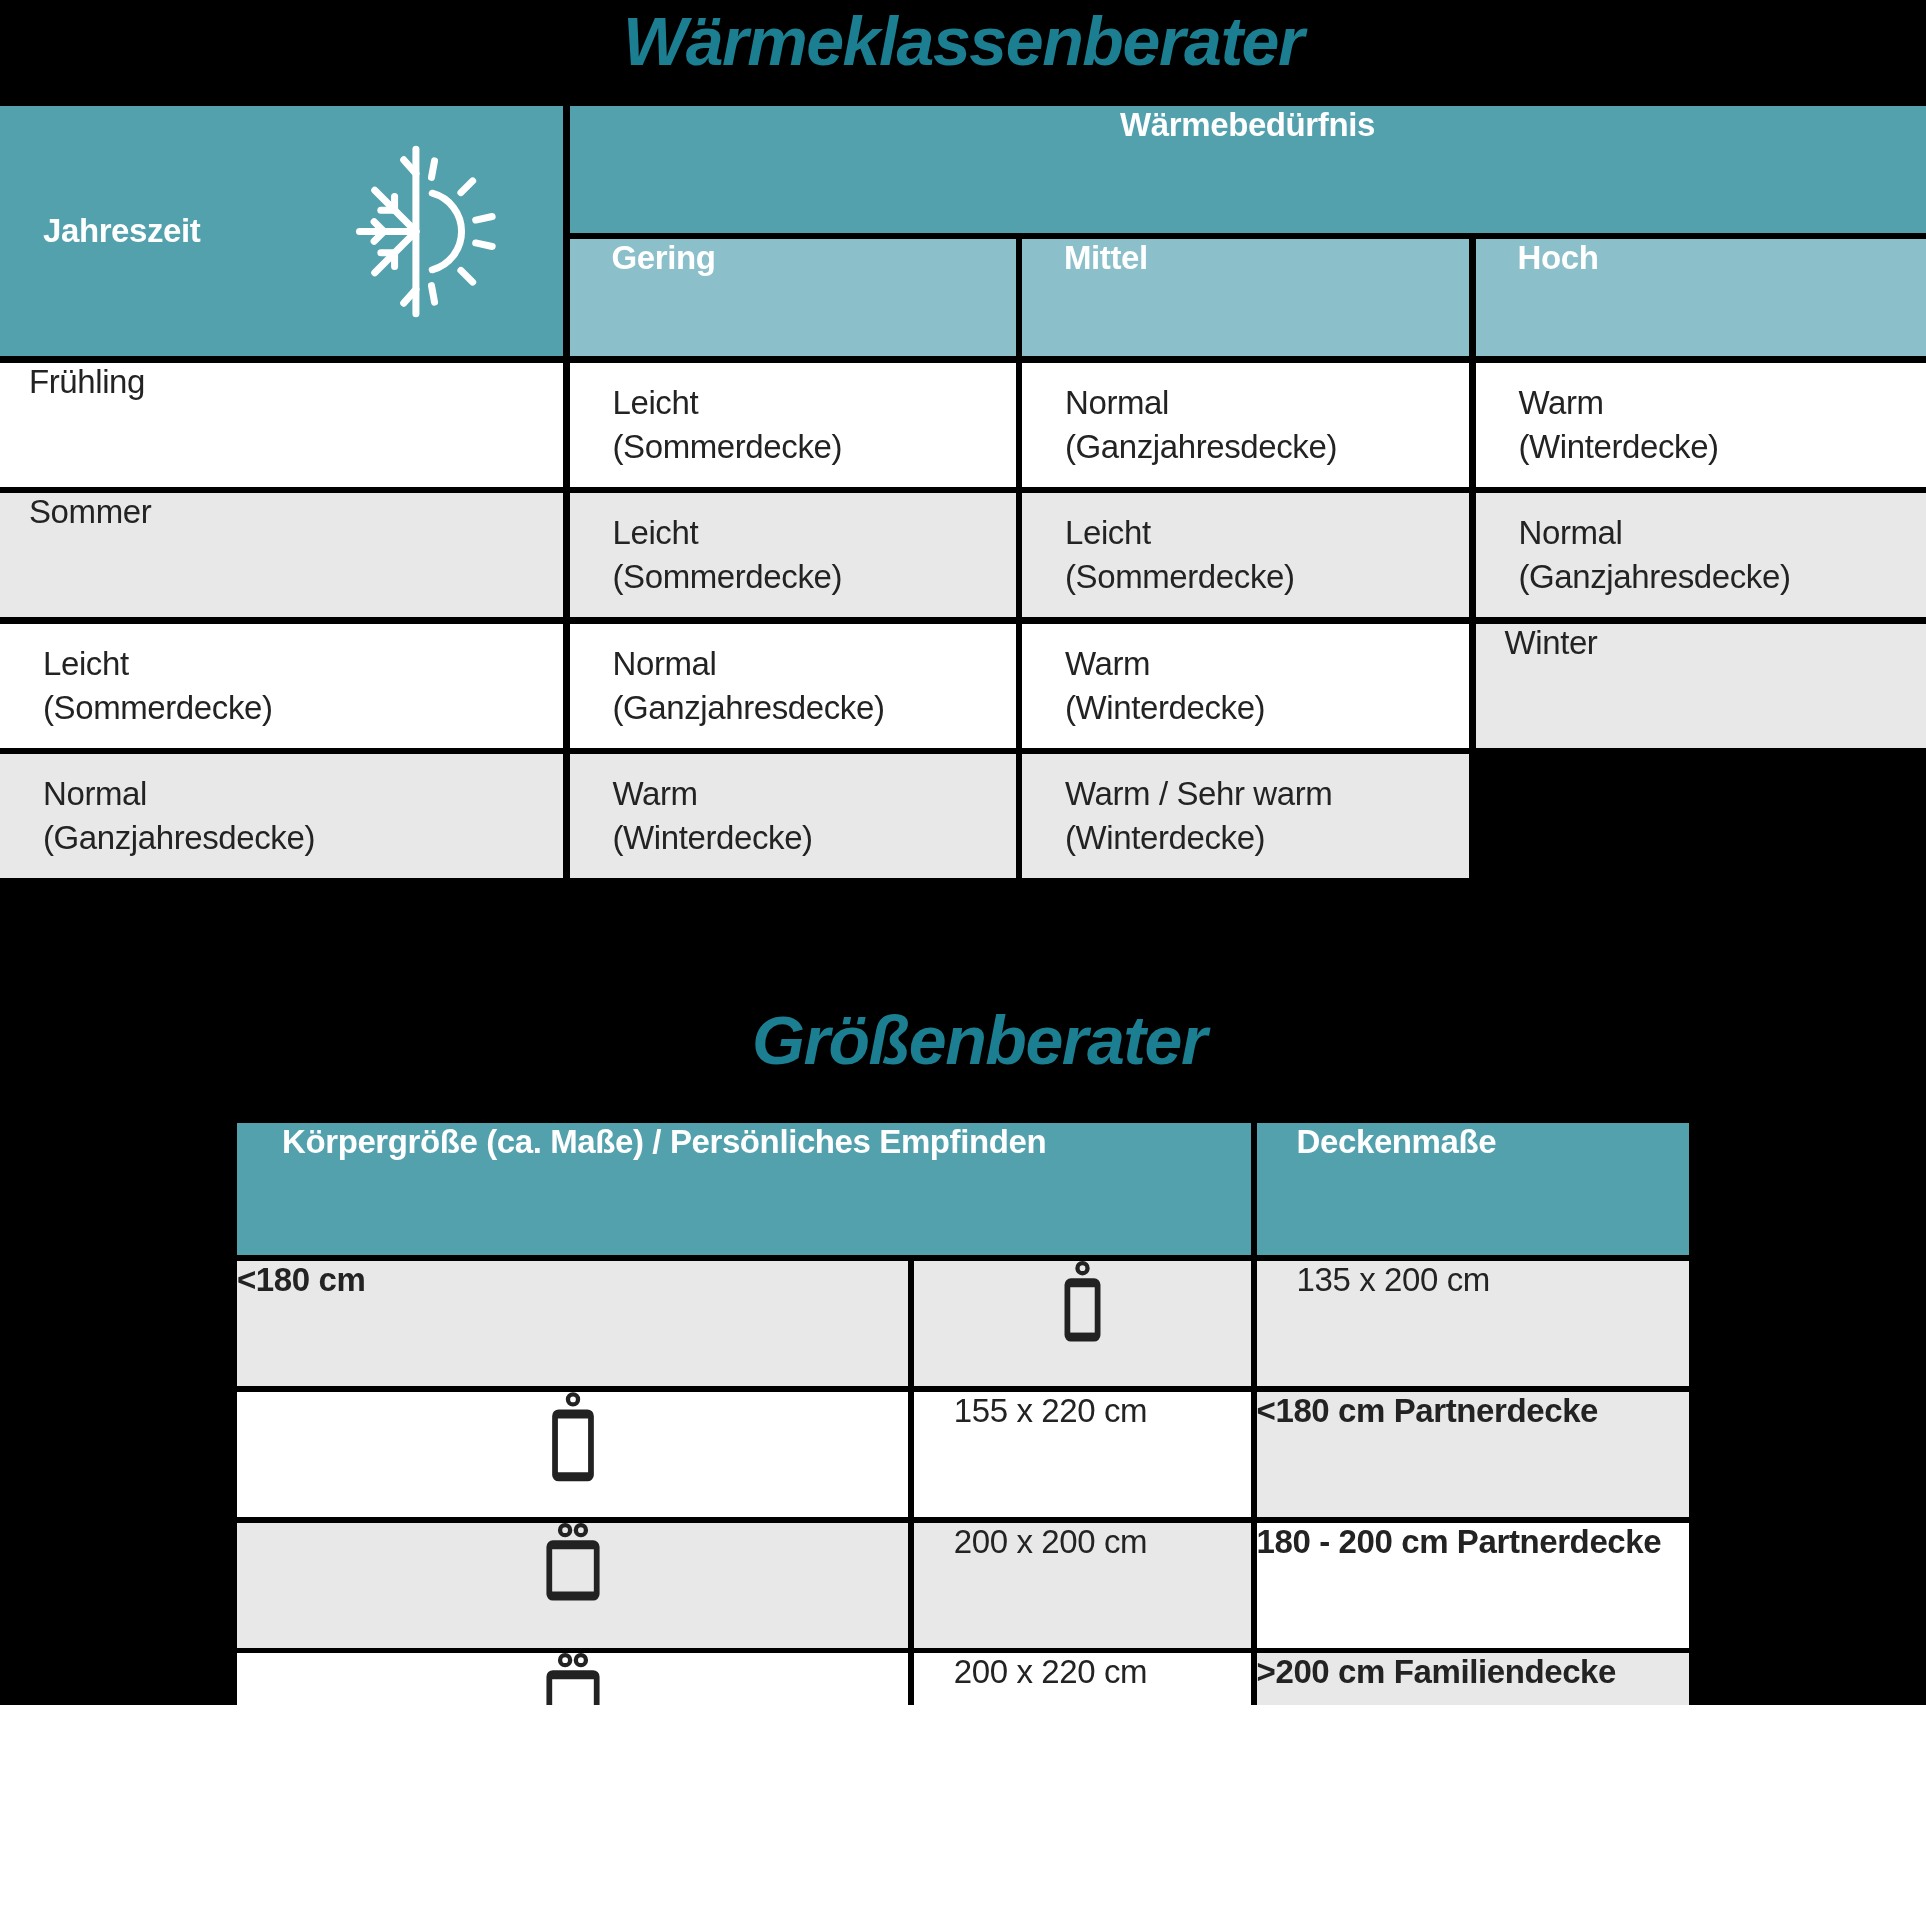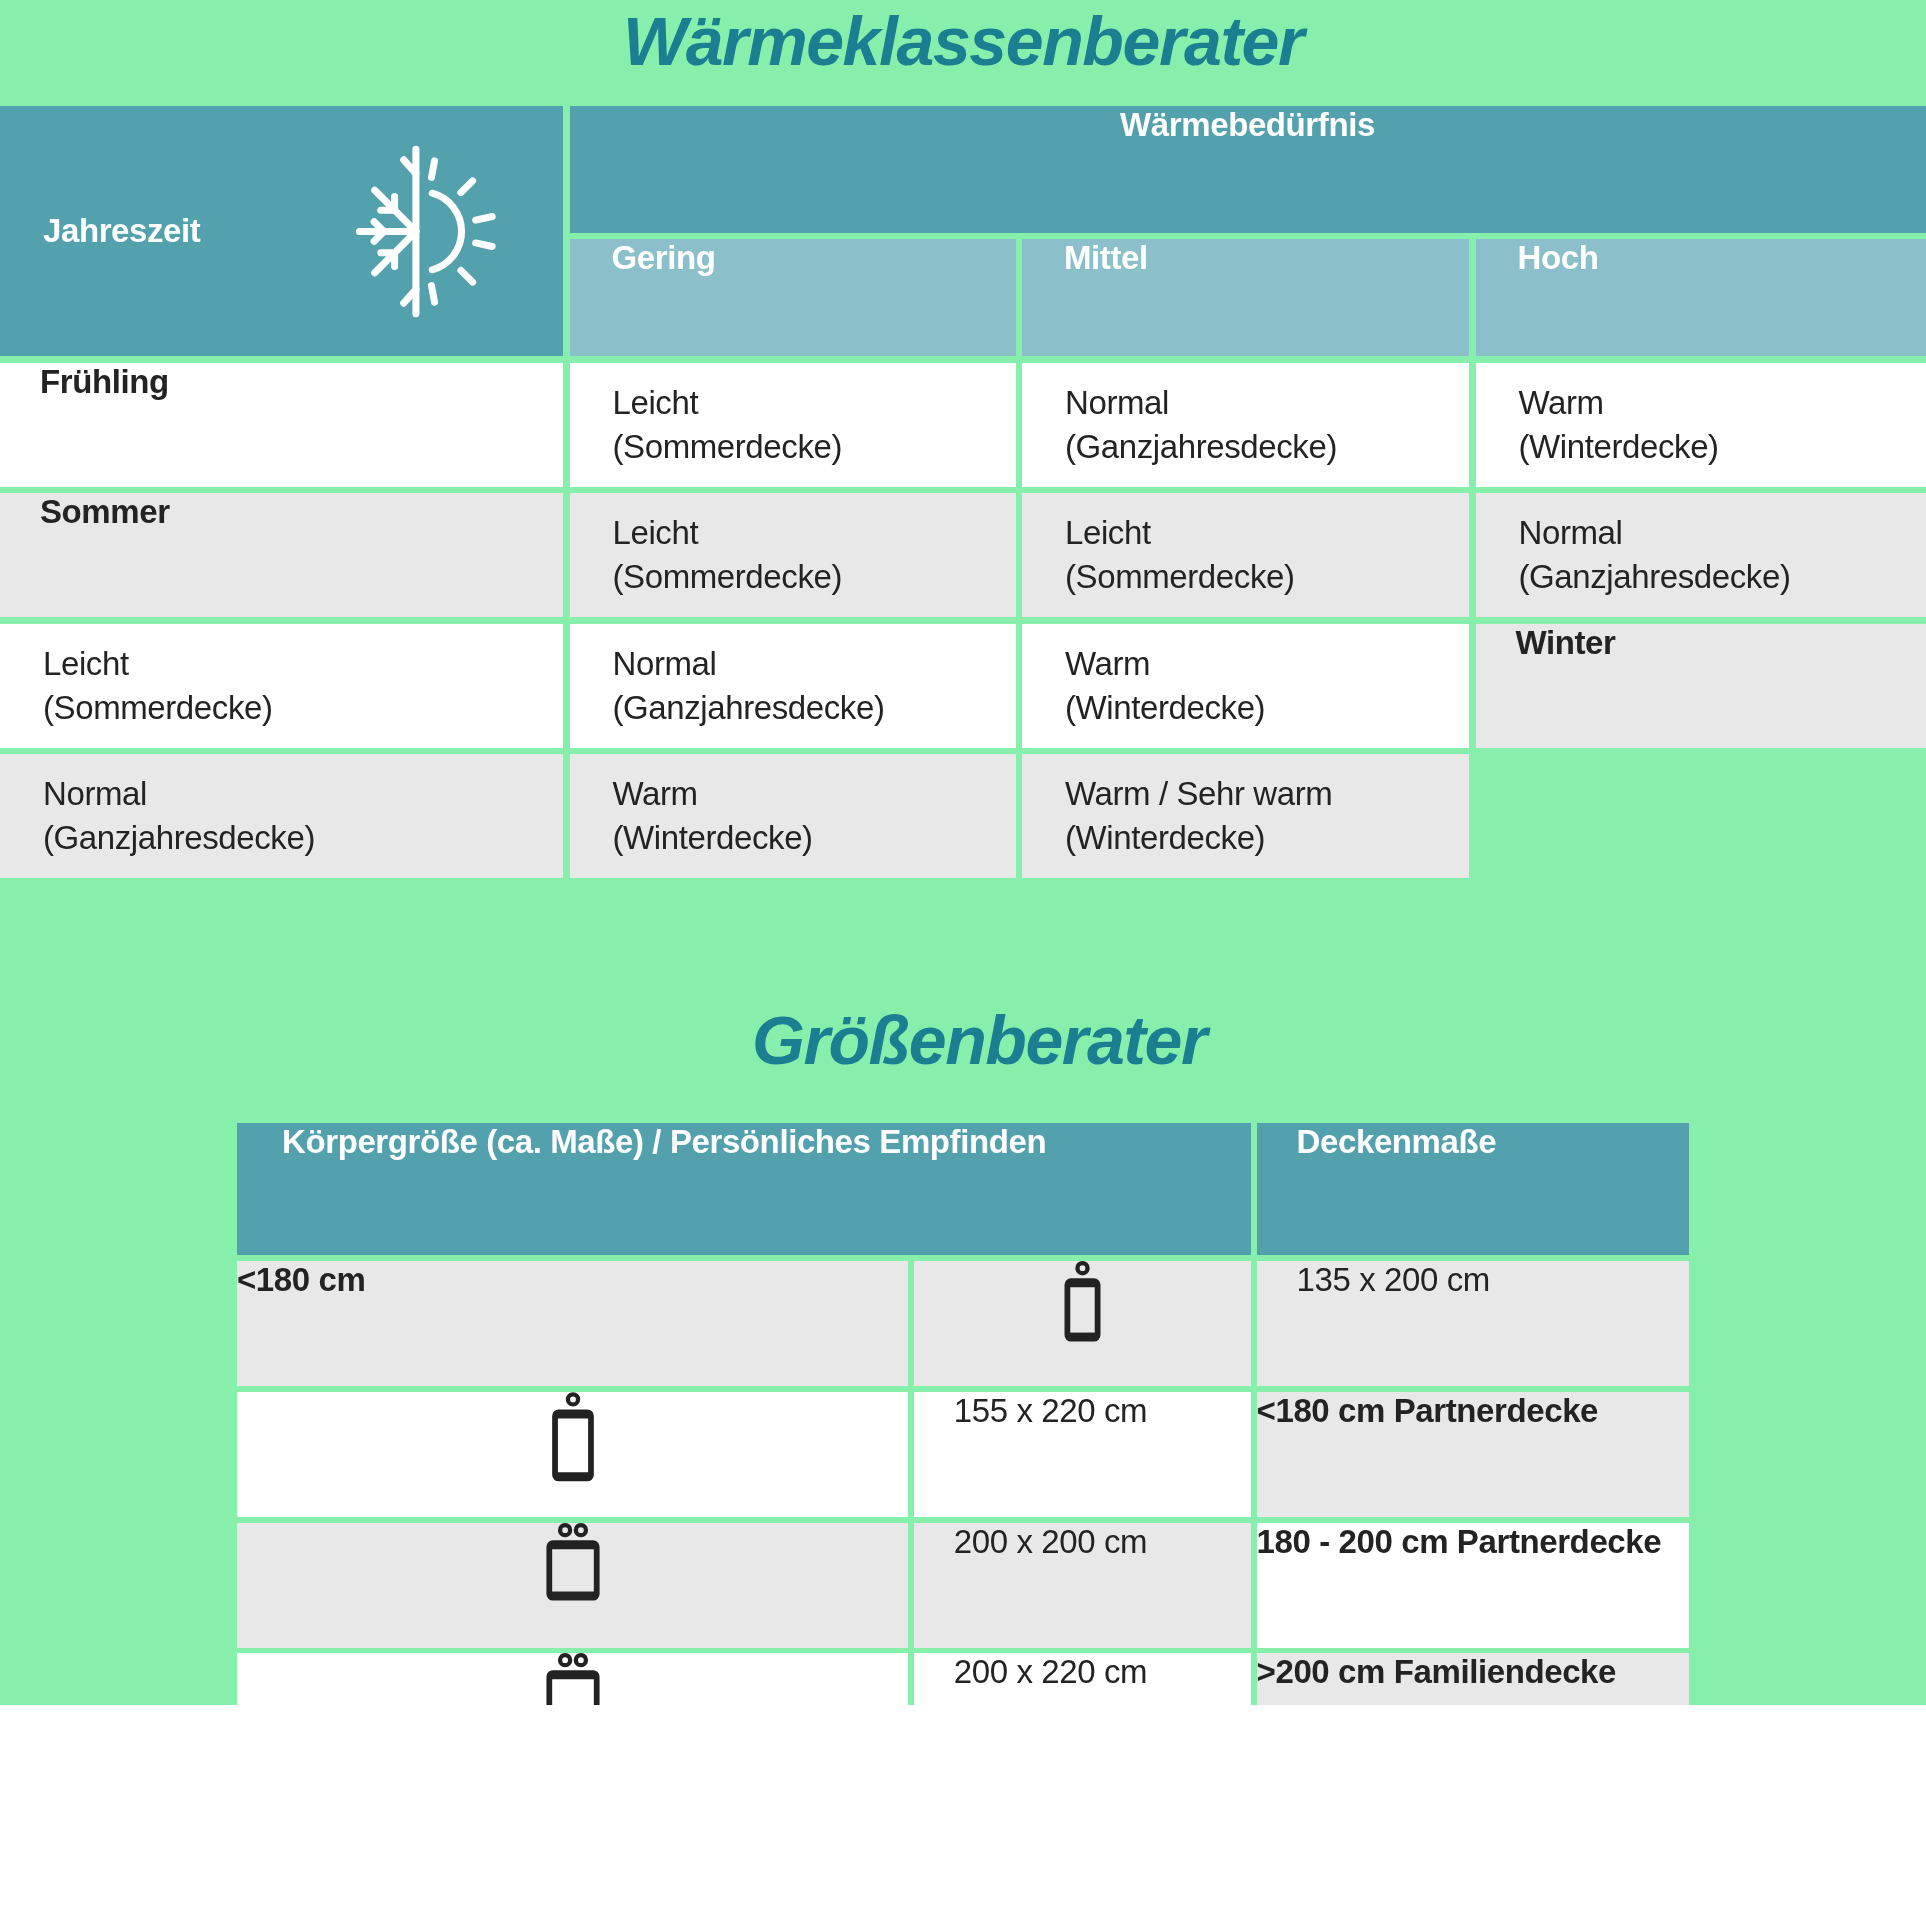--- a/index.html
+++ b/index.html
@@ -6,7 +6,7 @@
   .page{
     position:relative;
     width:1926px;height:1705px;
-    background:#86efac;
+    background:#000000;
     font-family:"Liberation Sans","DejaVu Sans",sans-serif;
     color:#232323;
     overflow:hidden;

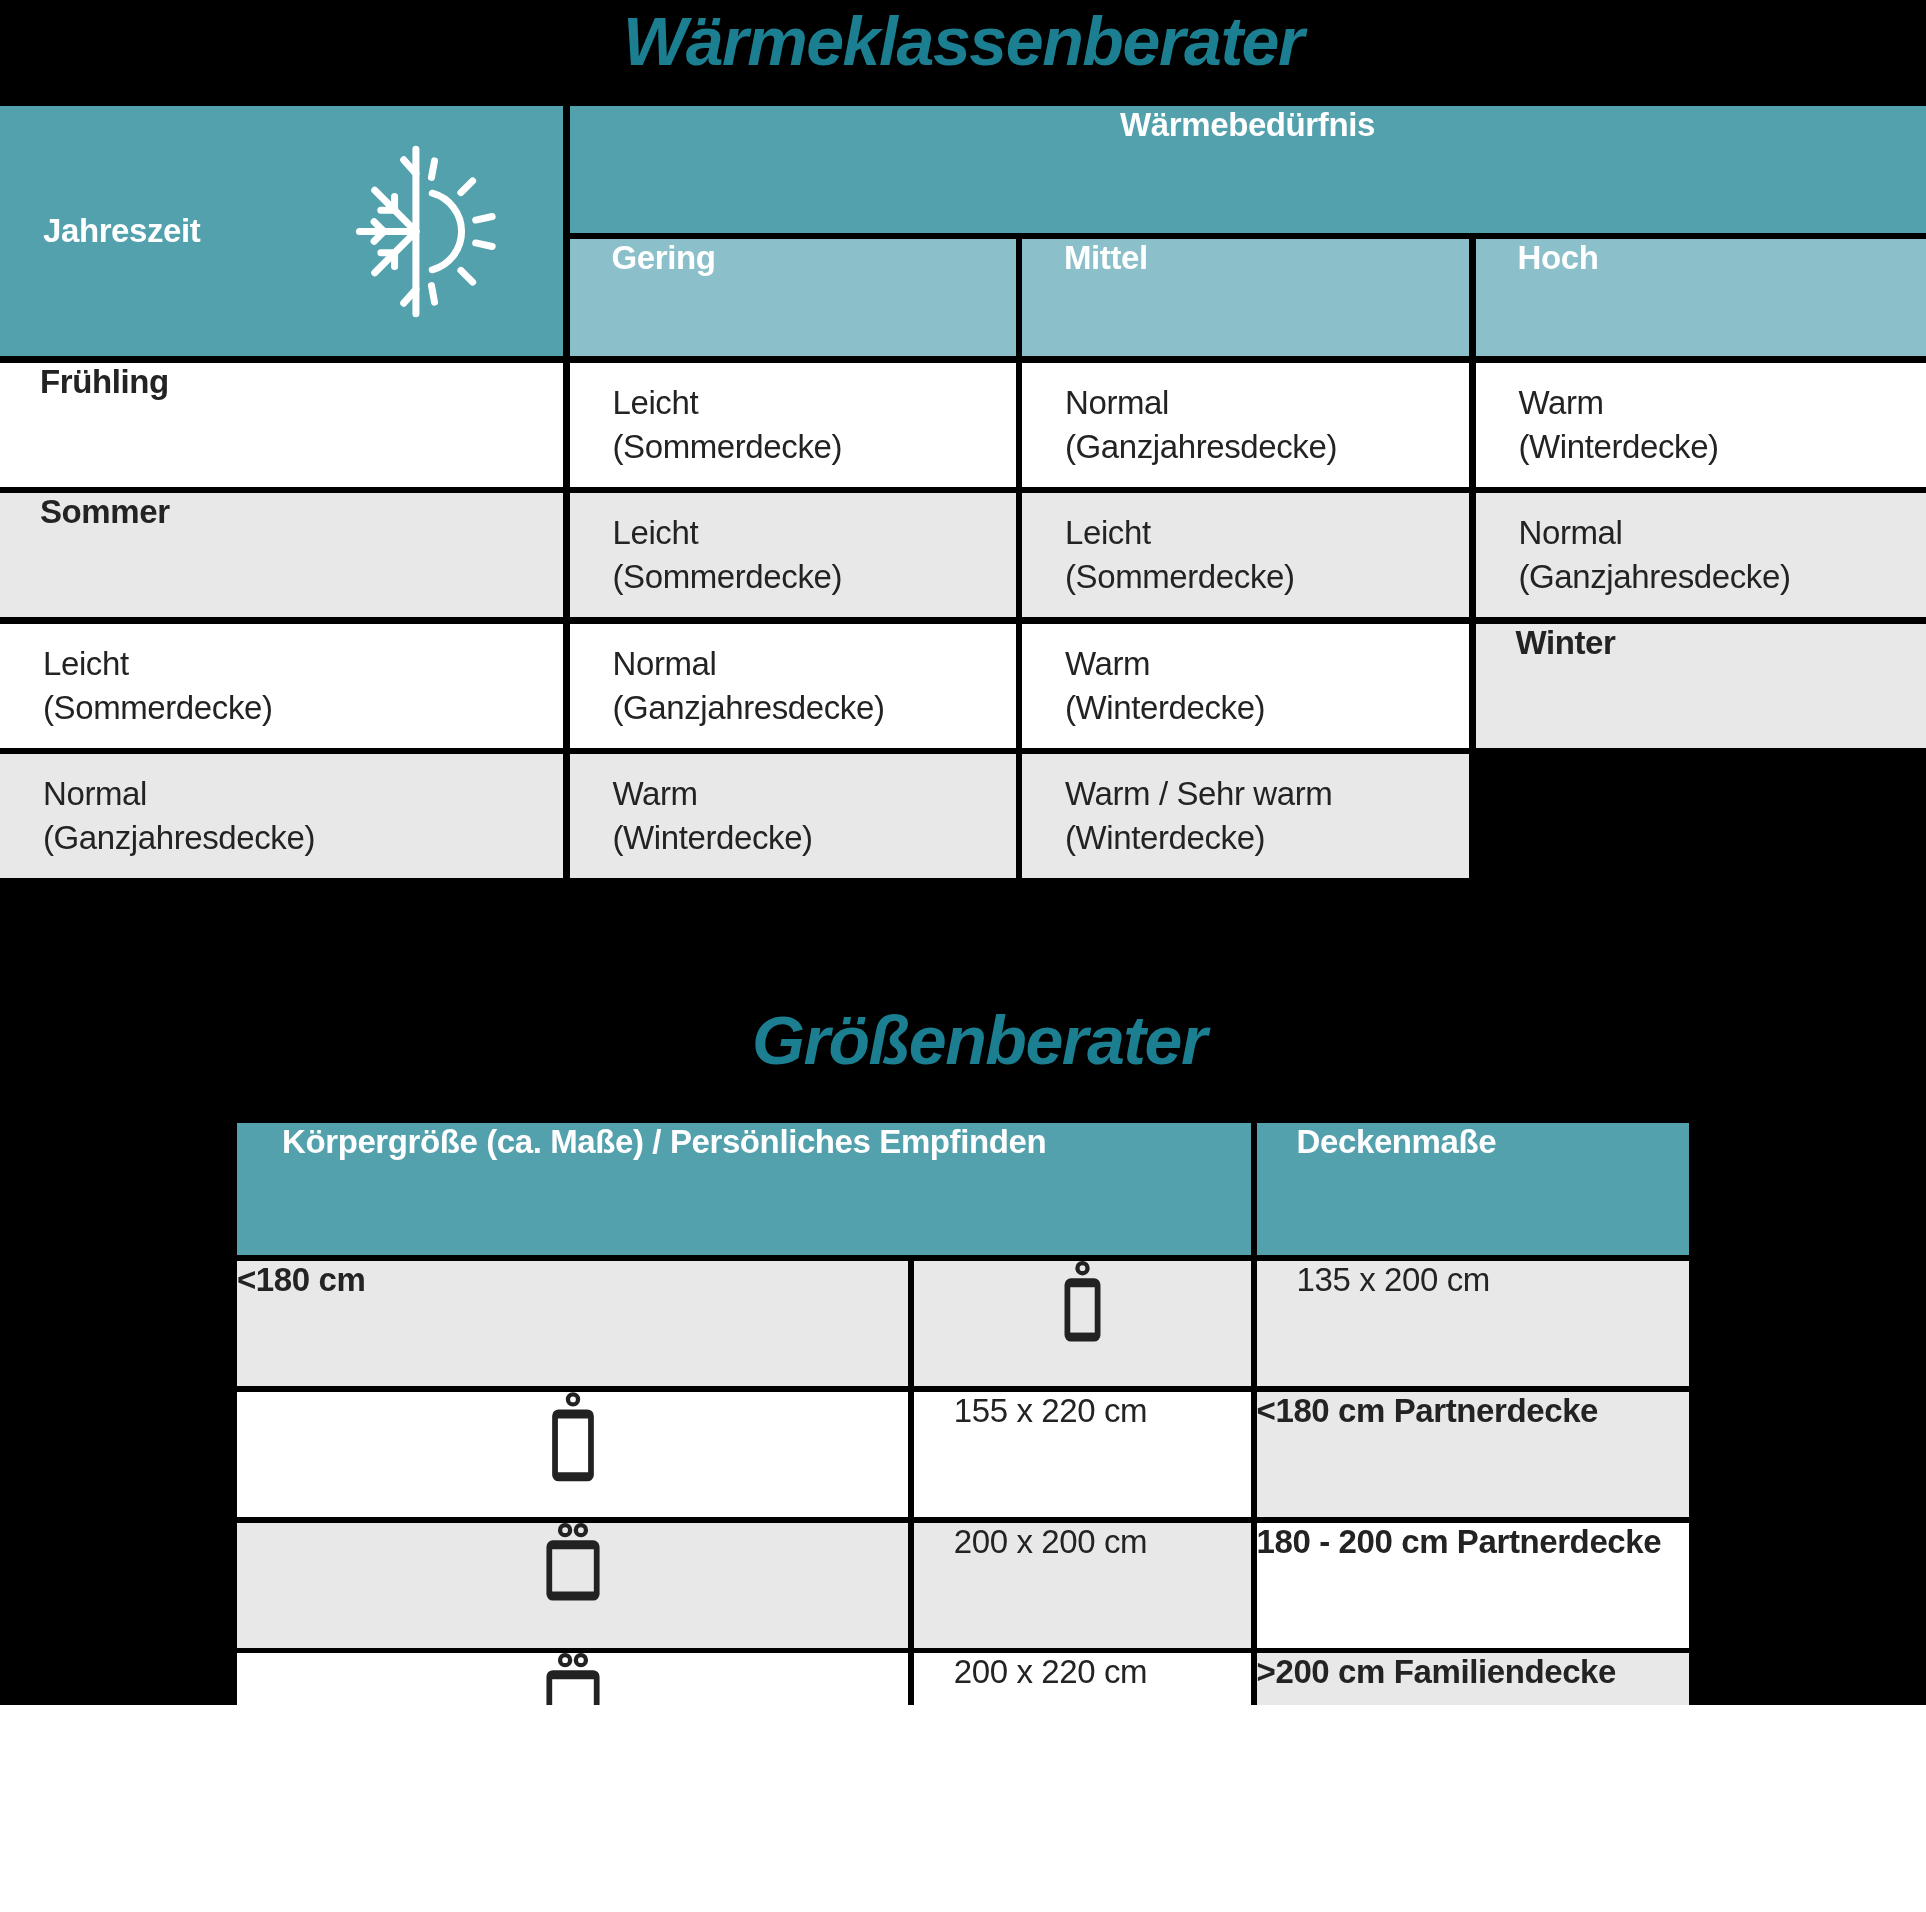--- a/index.html
+++ b/index.html
@@ -47,7 +47,7 @@
   .group{grid-column:2/5;grid-row:1;justify-content:center;}
   .hlabel{font-weight:700;font-size:33px;letter-spacing:-0.4px;}
   .subhead{padding-left:42px;}
-  .season{padding-left:40px;font-weight:700;font-size:33px;letter-spacing:-0.4px;}
+  .season{padding-left:29px;font-weight:400;font-size:33px;letter-spacing:-0.4px;}
   .val{
     flex-direction:column;justify-content:center;align-items:flex-start;
     padding-left:43px;

